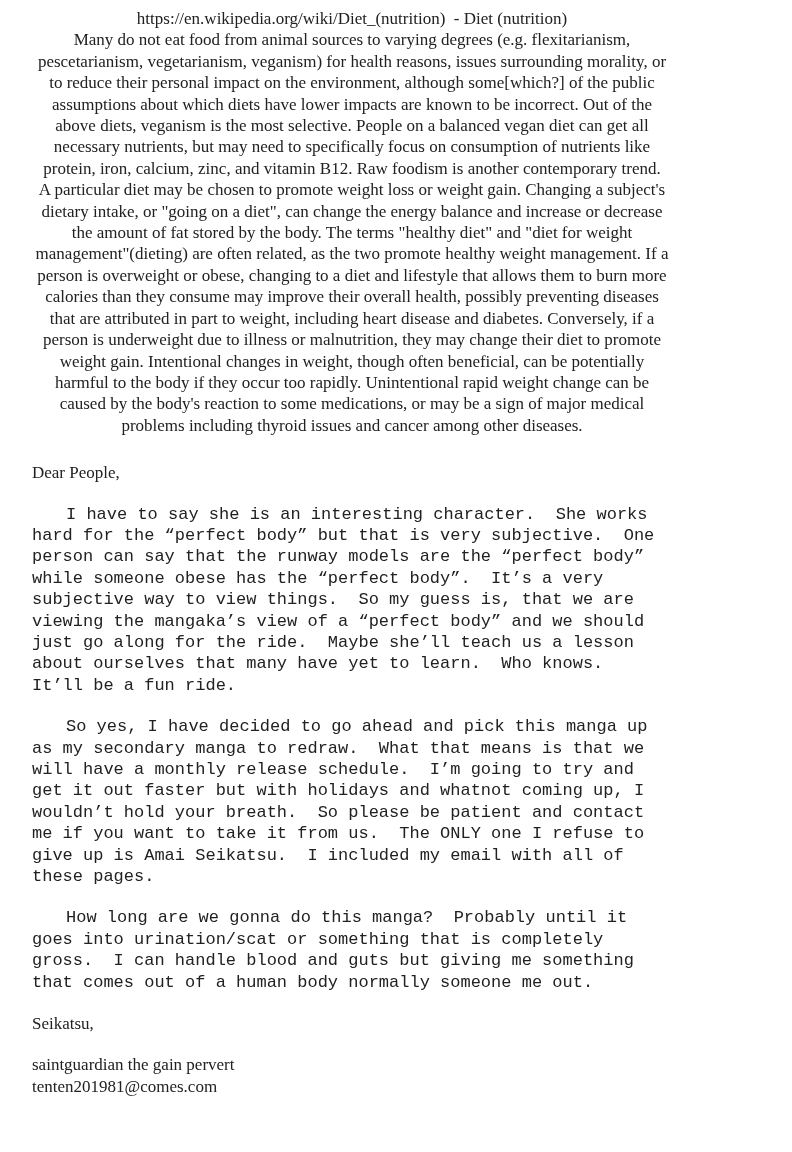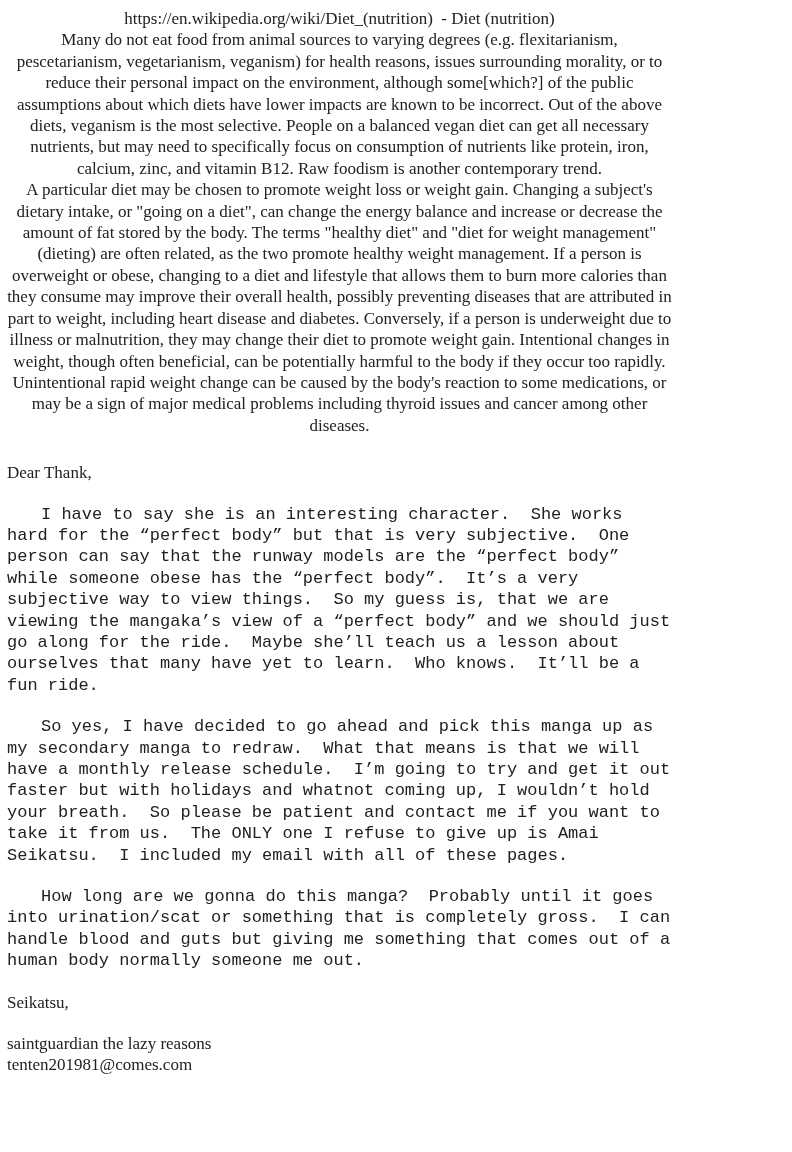--- a/index.html
+++ b/index.html
@@ -18,7 +18,7 @@
     font-size: 17px;
     line-height: 21.4px;
     box-sizing: border-box;
-    padding: 8px 16px 0 7px;
+    padding: 8px 16px 0 32px;
     -webkit-font-smoothing: antialiased;
   }
   .page p {

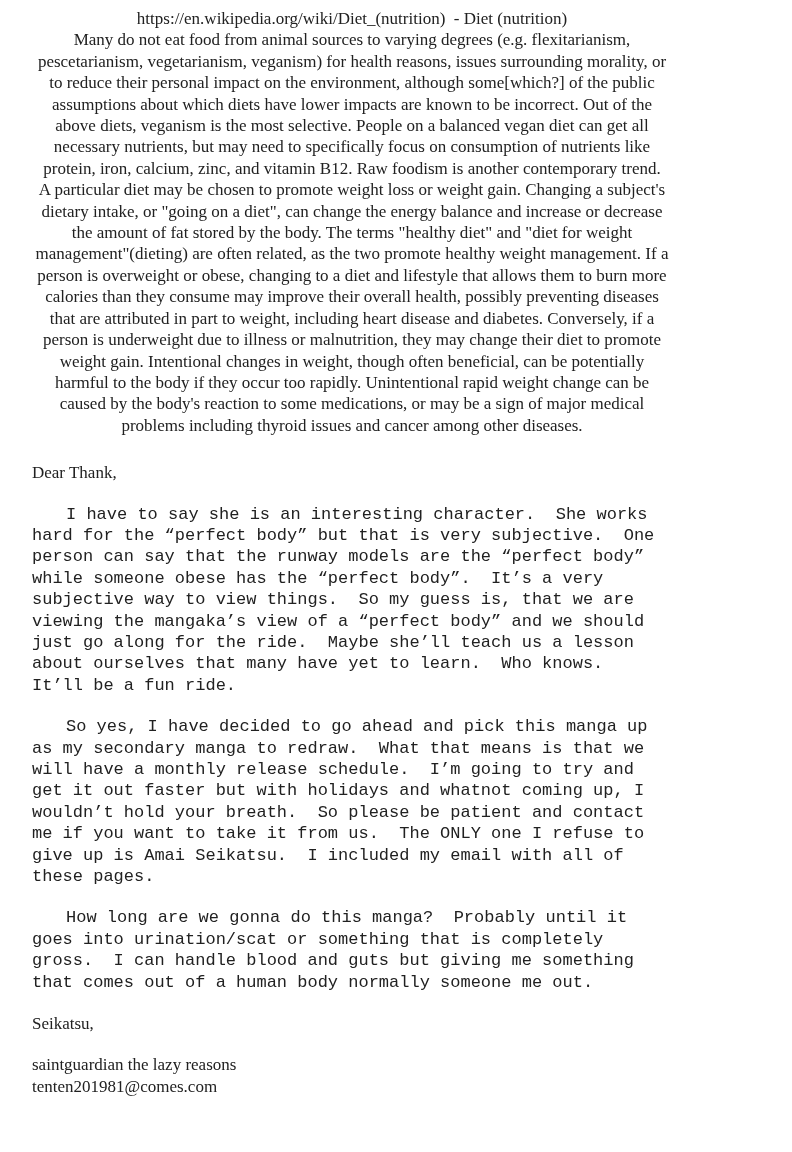--- a/index.html
+++ b/index.html
@@ -56,7 +56,7 @@
   </div>
 
   <div class="letter-block">
-    <p>Dear Thank,</p>
+    <p>Dear People,</p>
     <p class="para">I have to say she is an interesting character.  She works hard for the “perfect body” but that is very subjective.  One person can say that the runway models are the “perfect body” while someone obese has the “perfect body”.  It’s a very subjective way to view things.  So my guess is, that we are viewing the mangaka’s view of a “perfect body” and we should just go along for the ride.  Maybe she’ll teach us a lesson about ourselves that many have yet to learn.  Who knows.  It’ll be a fun ride.</p>
     <p class="para">So yes, I have decided to go ahead and pick this manga up as my secondary manga to redraw.  What that means is that we will have a monthly release schedule.  I’m going to try and get it out faster but with holidays and whatnot coming up, I wouldn’t hold your breath.  So please be patient and contact me if you want to take it from us.  The ONLY one I refuse to give up is Amai Seikatsu.  I included my email with all of these pages.</p>
     <p class="para">How long are we gonna do this manga?  Probably until it goes into urination/scat or something that is completely gross.  I can handle blood and guts but giving me something that comes out of a human body normally someone me out.</p>

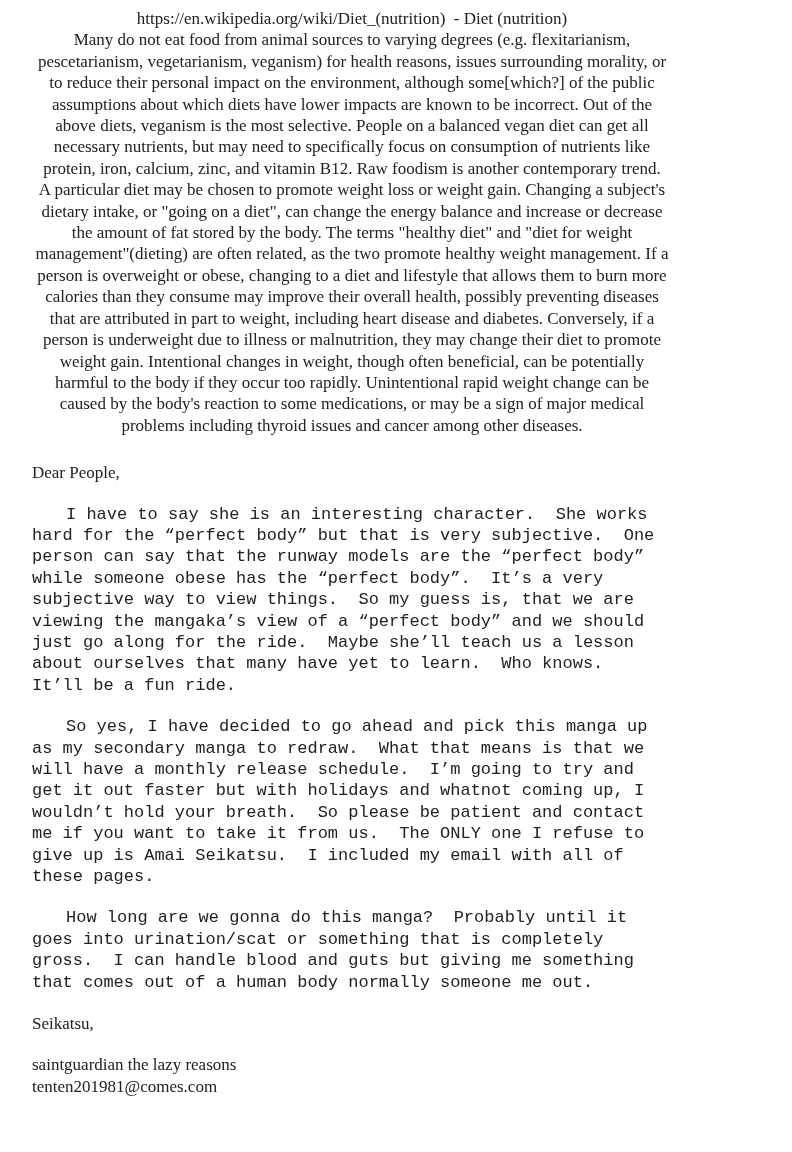--- a/index.html
+++ b/index.html
@@ -62,7 +62,7 @@
     <p class="para">How long are we gonna do this manga?  Probably until it goes into urination/scat or something that is completely gross.  I can handle blood and guts but giving me something that comes out of a human body normally someone me out.</p>
     <p class="closing">Seikatsu,</p>
     <div class="signature">
-      <p>saintguardian the lazy reasons</p>
+      <p>saintguardian the gain pervert</p>
       <p>tenten201981@comes.com</p>
     </div>
   </div>

